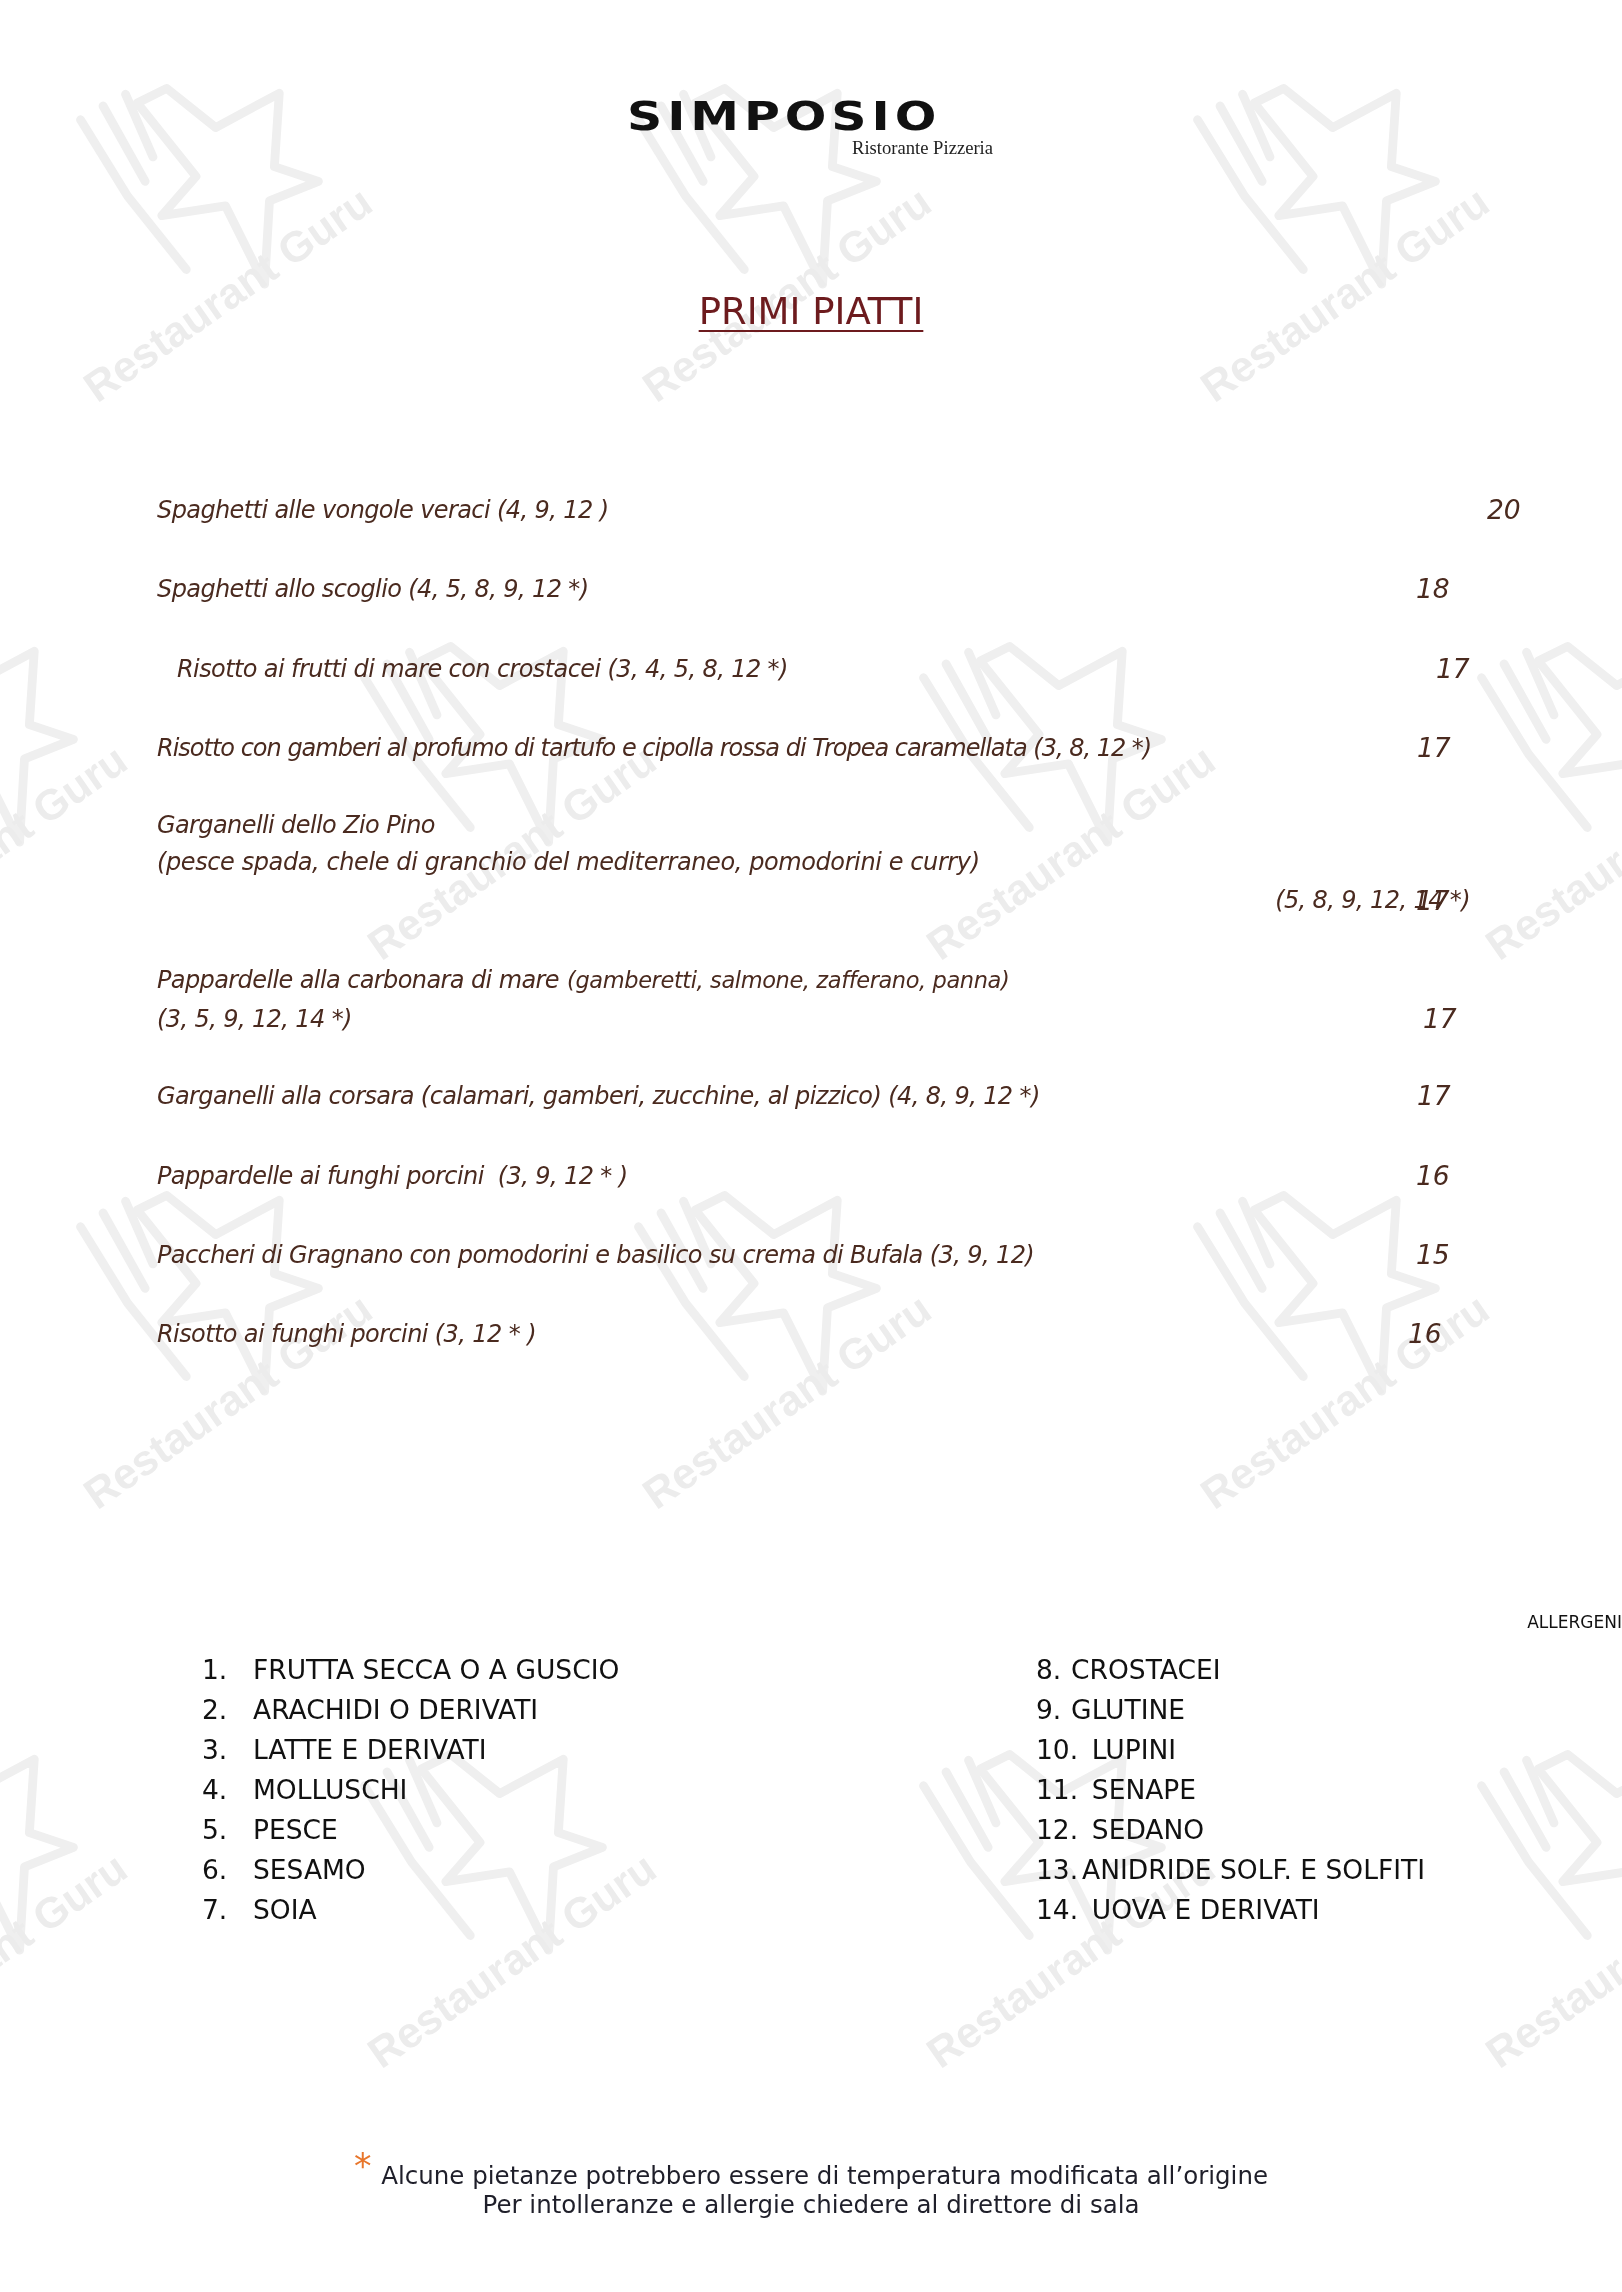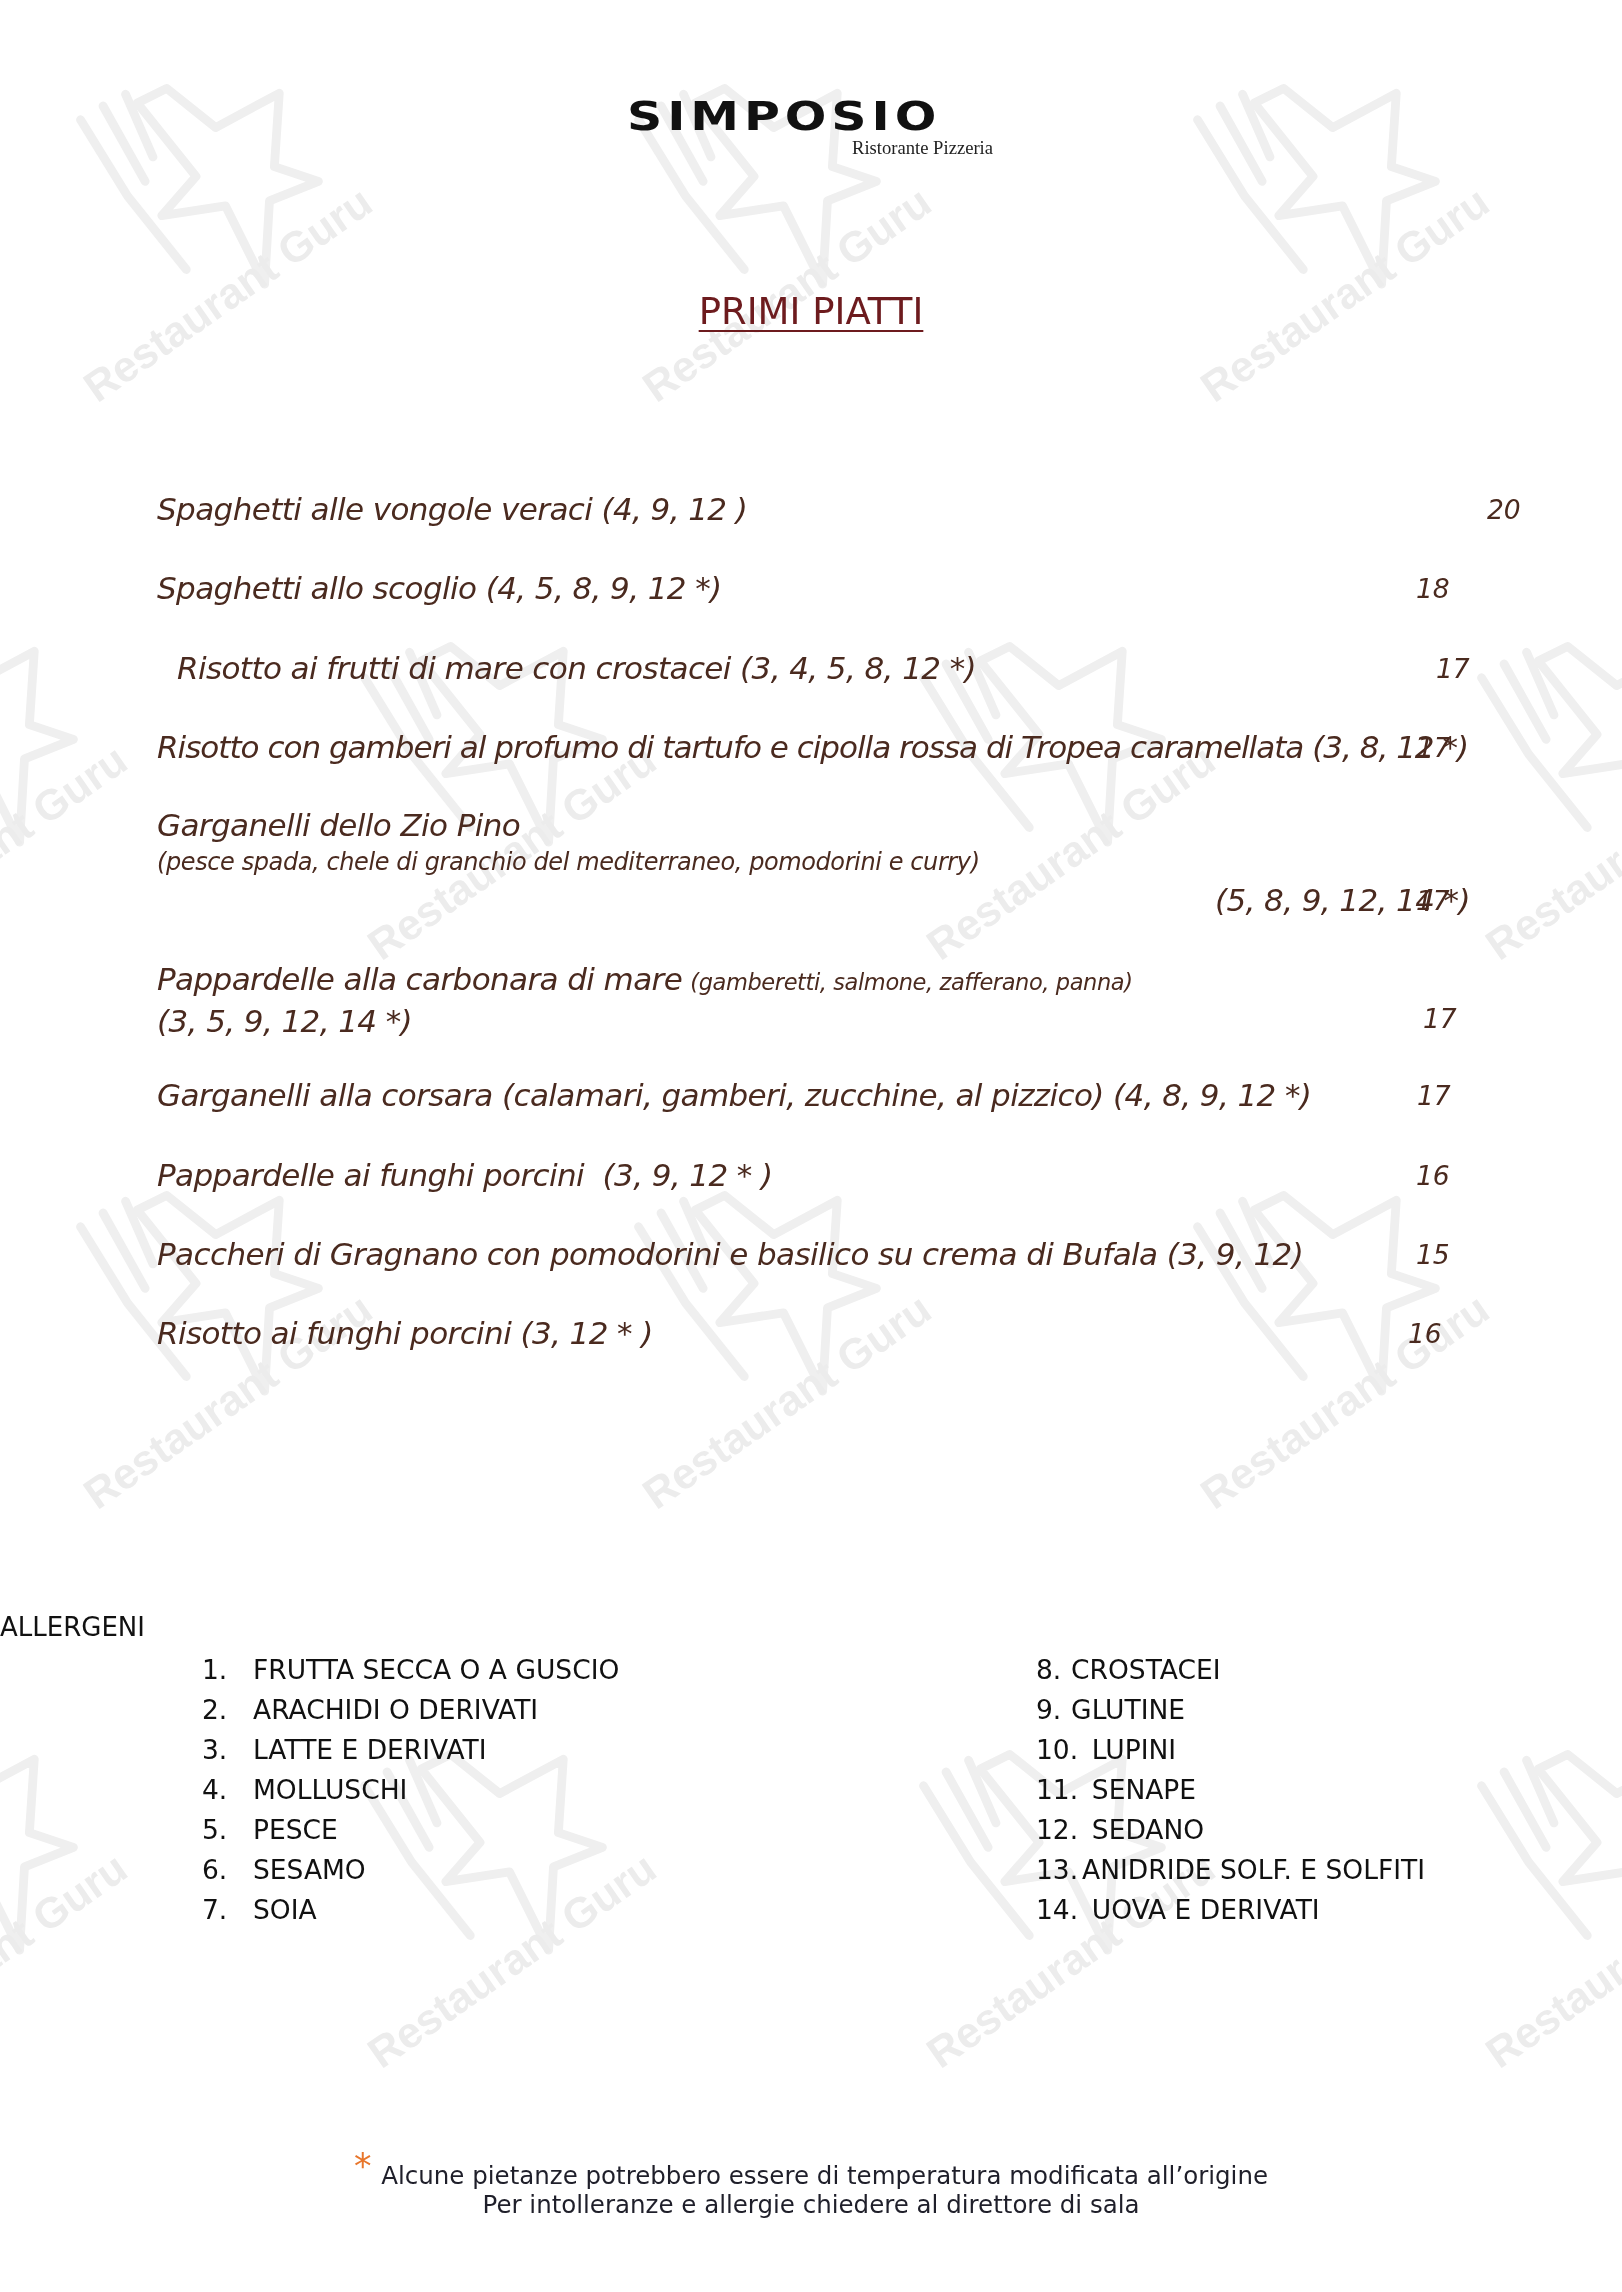--- a/index.html
+++ b/index.html
@@ -94,7 +94,7 @@
       font-size: 25.5px;
       line-height: 39px;
     }
-    .menu-item .name { font-size: 31px; letter-spacing: -0.6px; }
+    .menu-item .name { font-size: 24px; letter-spacing: -0.6px; }
     .menu-item .desc { font-size: 24px; letter-spacing: -0.4px; }
     .menu-item .inline-desc { font-size: 22.5px; letter-spacing: -0.4px; }
     .menu-item .price {

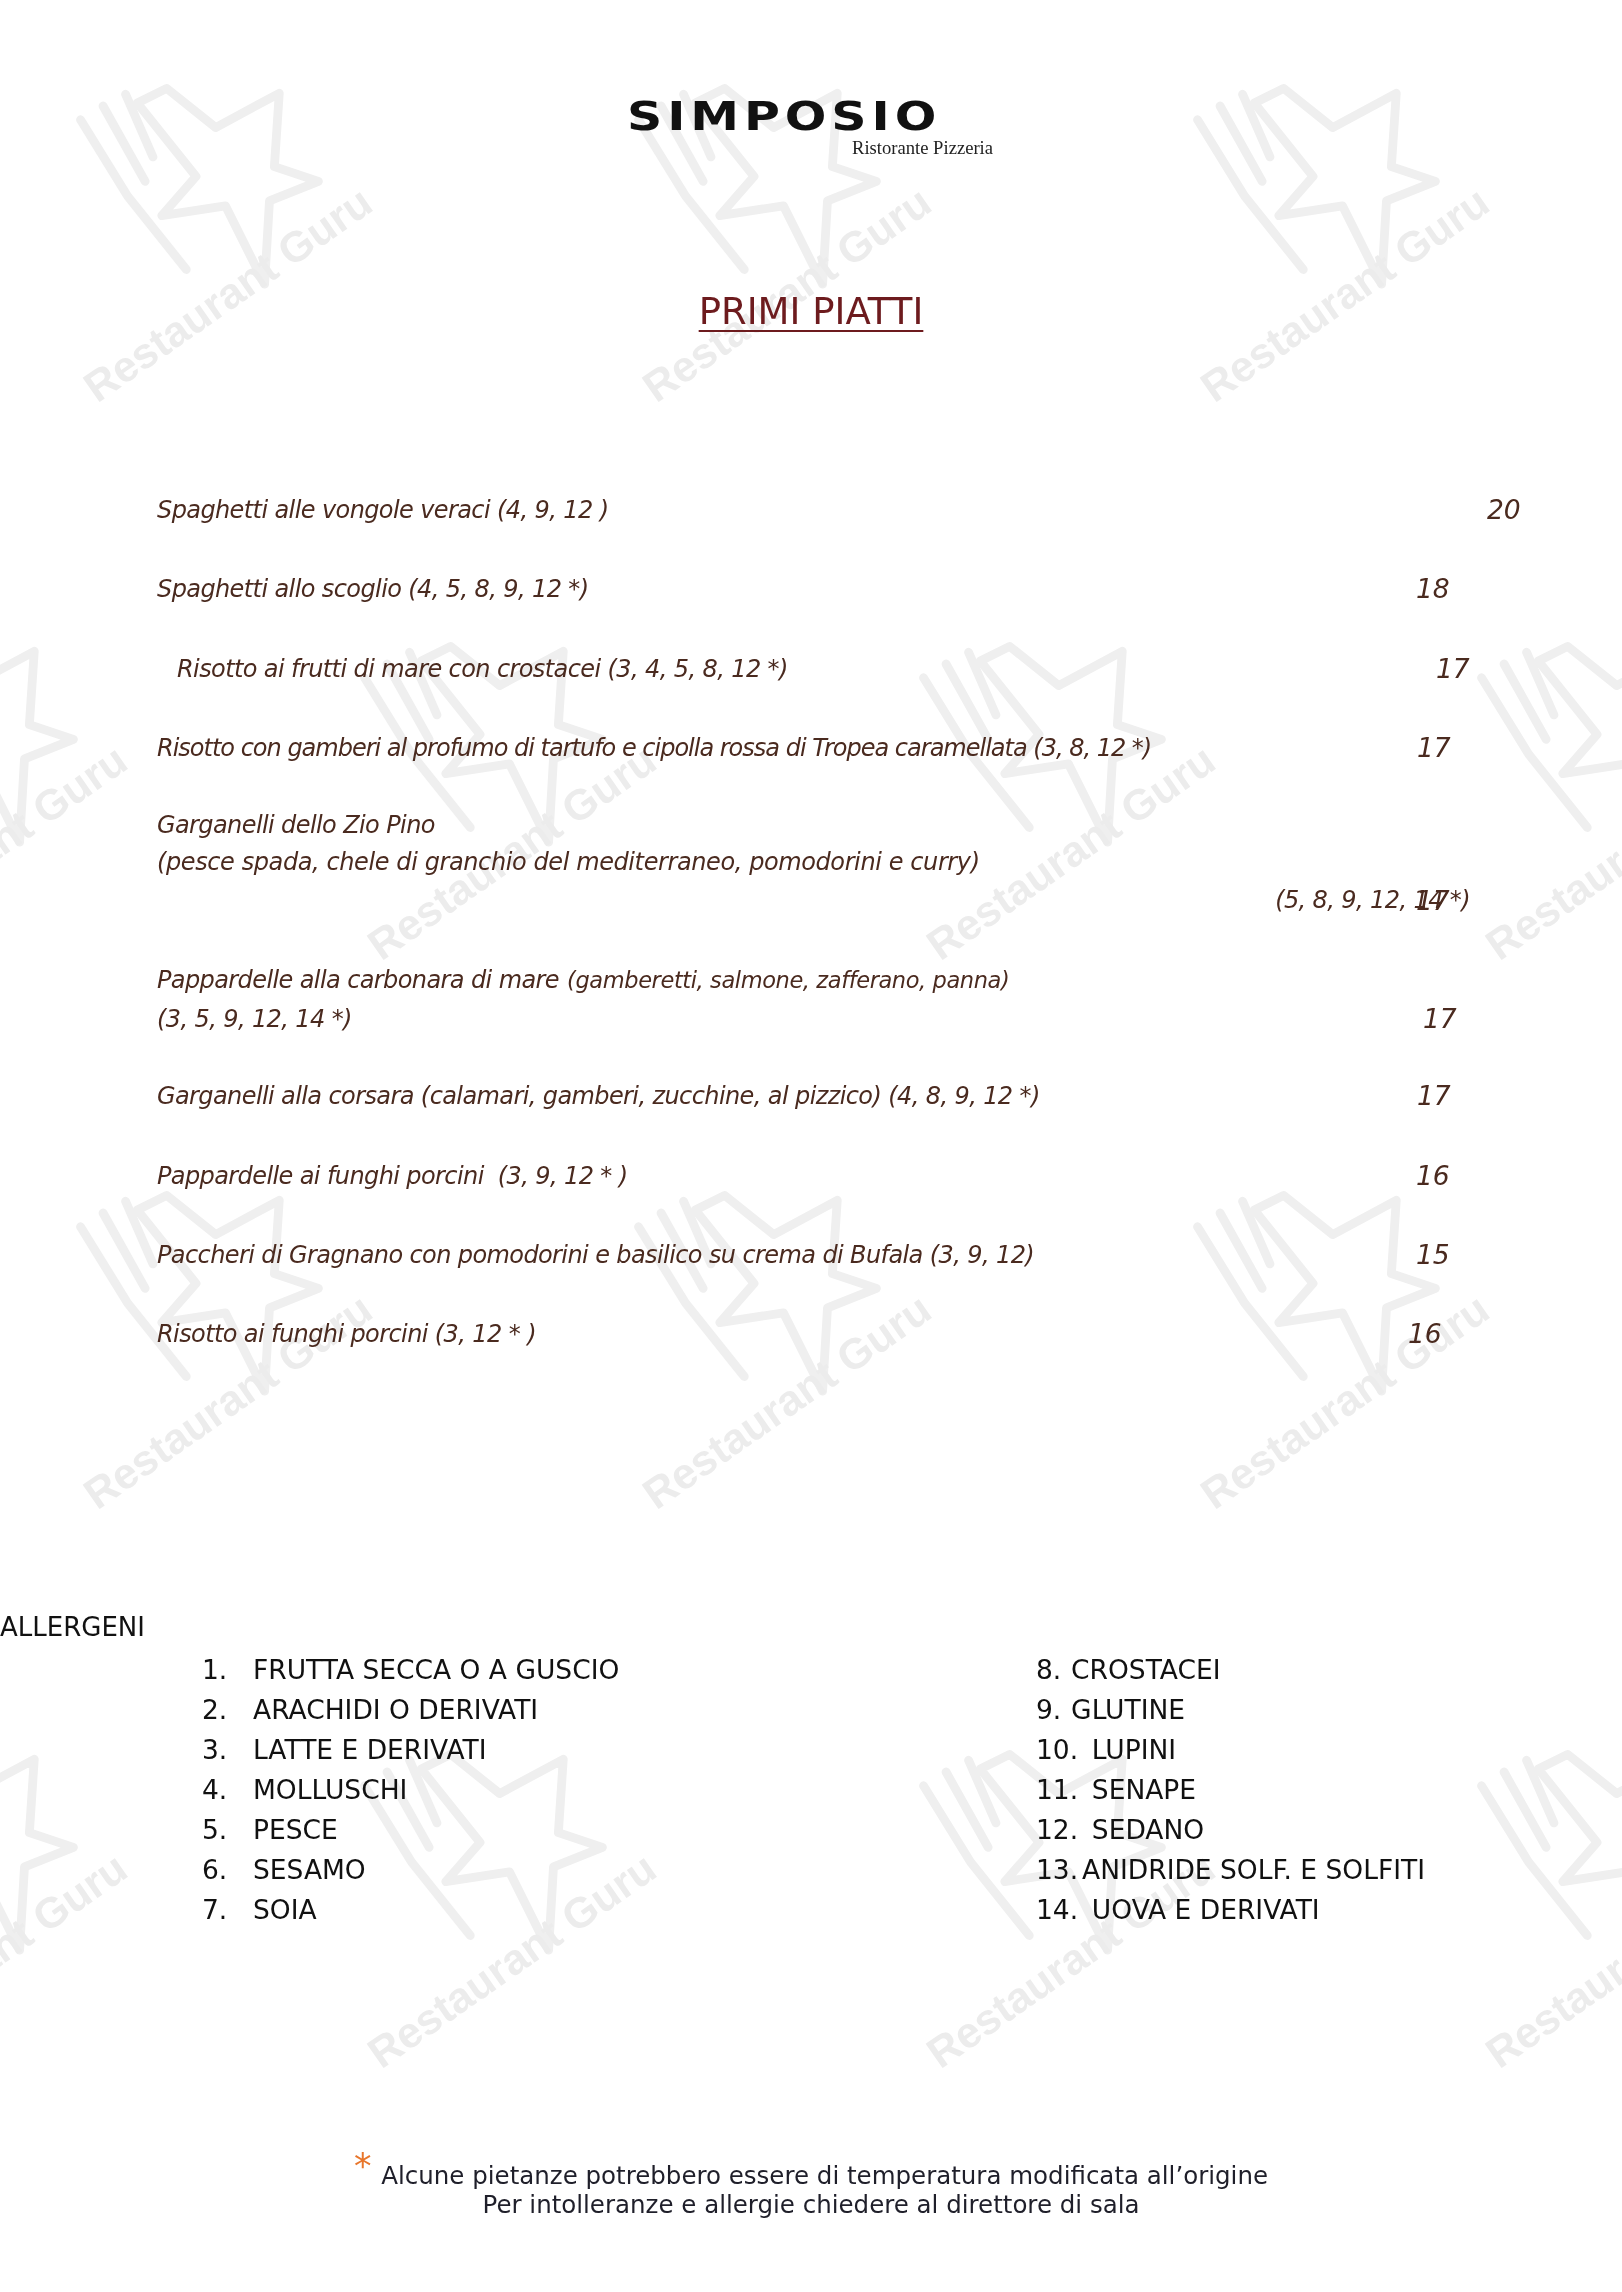--- a/index.html
+++ b/index.html
@@ -108,9 +108,9 @@
       left: 0;
       width: 1622px;
       top: 1612px;
-      text-align: left;
-      font-family: "DejaVu Sans", sans-serif;
-      font-size: 26px;
+      text-align: right;
+      font-family: "DejaVu Sans", sans-serif;
+      font-size: 17px;
       color: #111;
     }
     .allergen-col {

